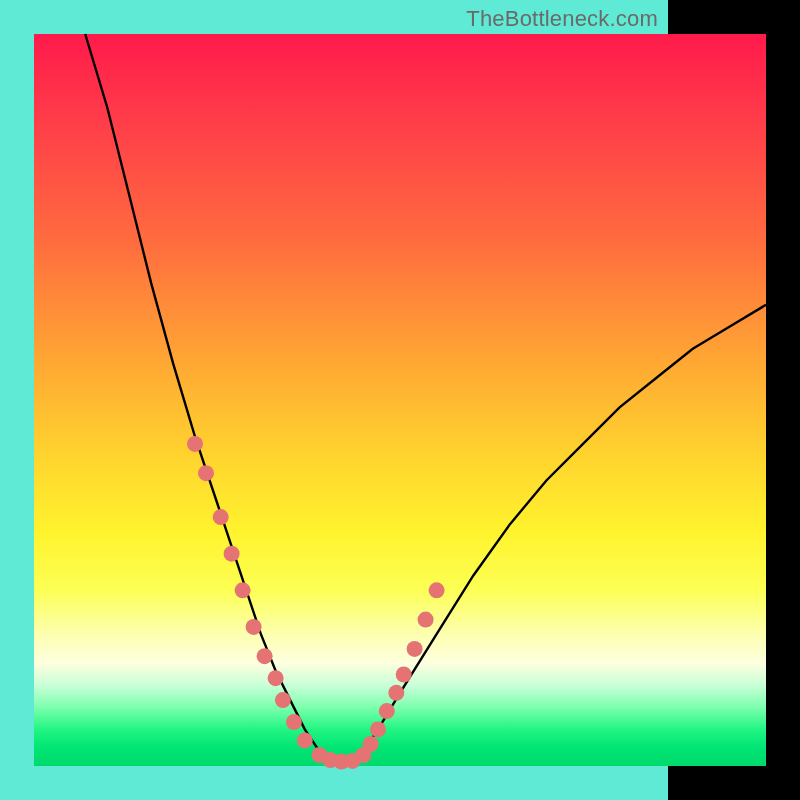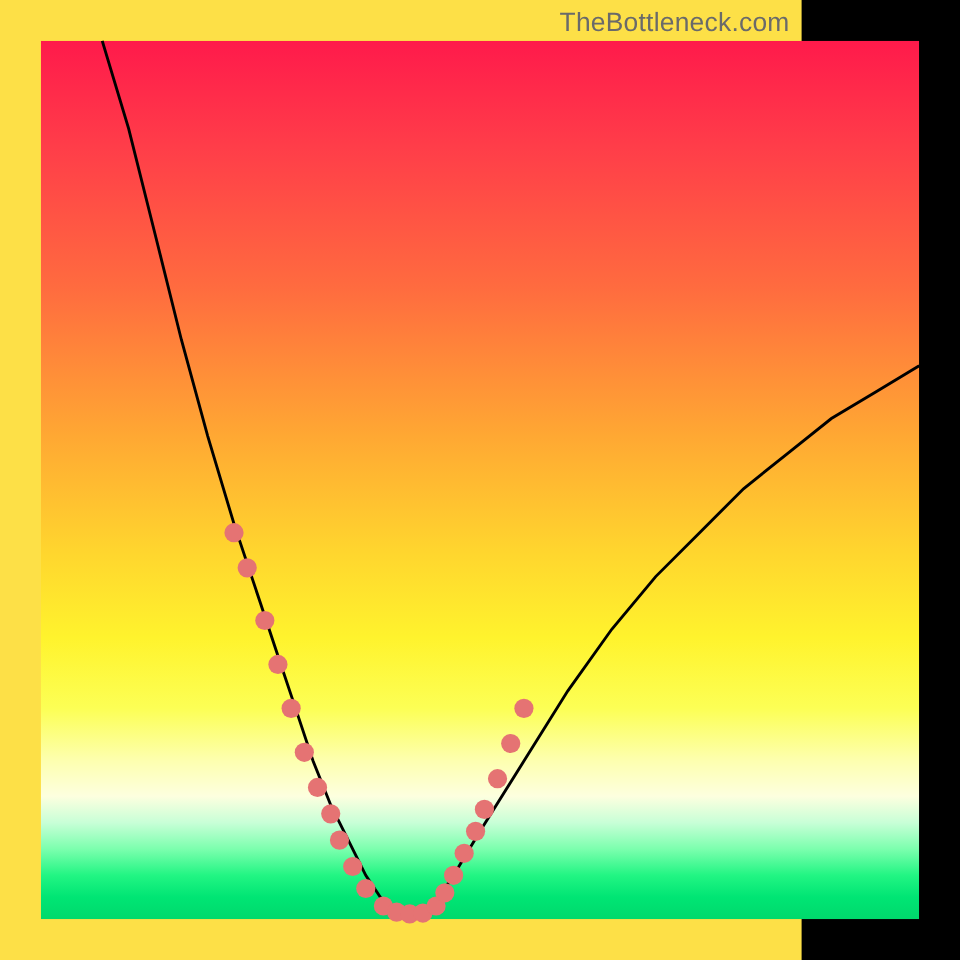--- a/index.html
+++ b/index.html
@@ -17,7 +17,7 @@
     left: 0;
     width: 668px;
     height: 800px;
-    background: #fde047;
+    background: #5eead4;
   }
   .plot {
     position: absolute;

